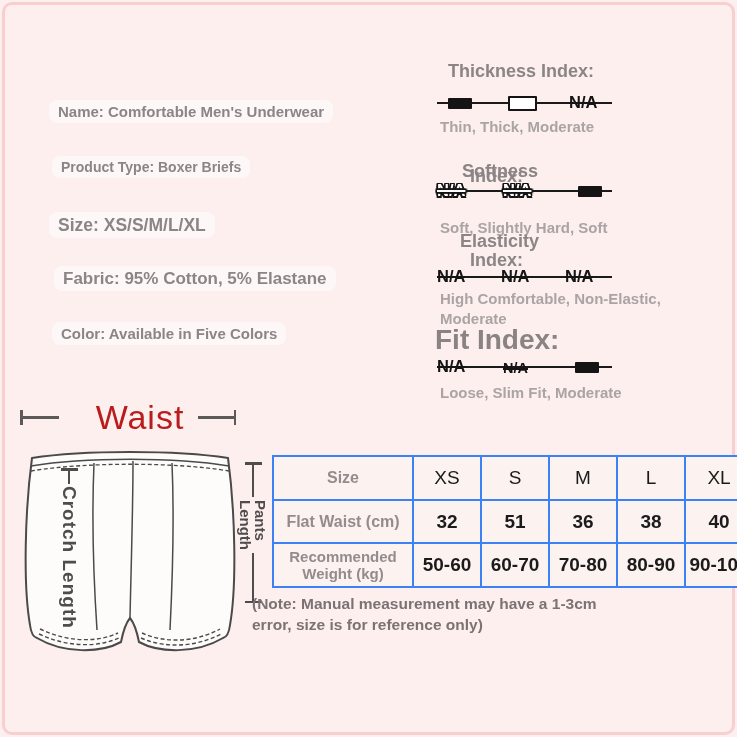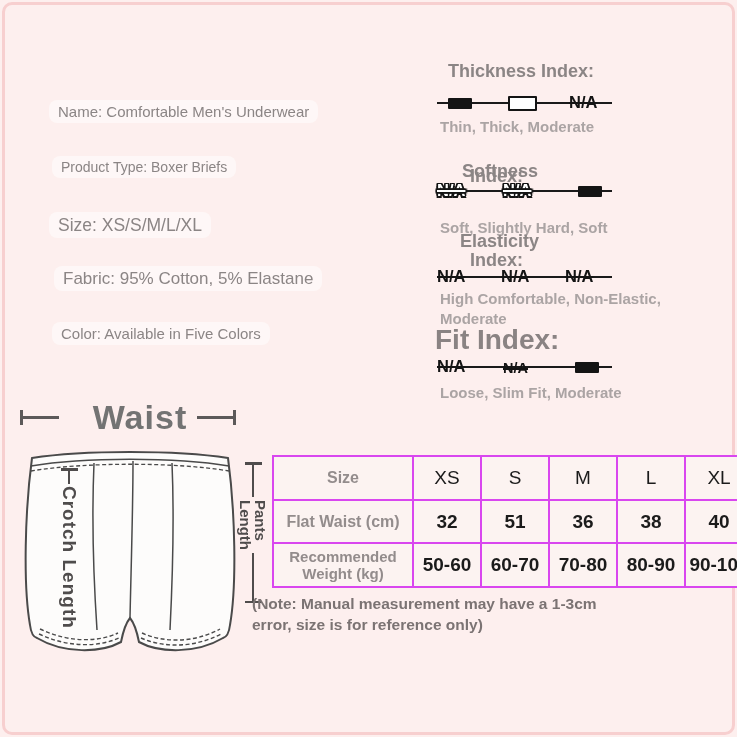--- a/index.html
+++ b/index.html
@@ -12,7 +12,7 @@
   .frame{position:absolute;inset:2px;border:3px solid #f7cfcf;border-radius:10px;pointer-events:none;}
 
   
-  .info-line{font-weight:normal;color:#8b8585;white-space:nowrap;}
+  .info-line{font-weight:bold;color:#8b8585;white-space:nowrap;}
   .hl{background:rgba(255,255,255,.5);padding:3px 9px;border-radius:8px;}
 
   

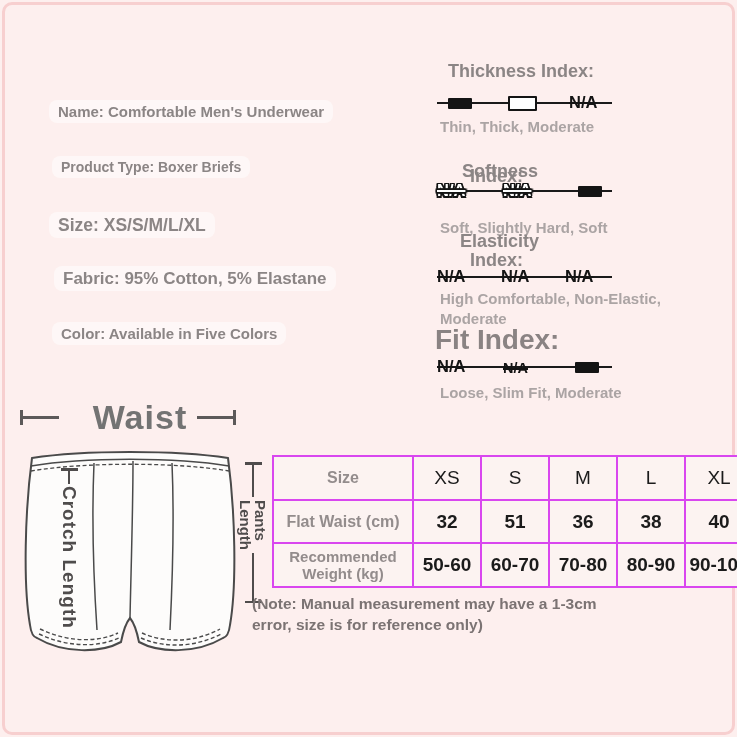--- a/index.html
+++ b/index.html
@@ -43,7 +43,7 @@
 
   
   .waist-row{display:flex;align-items:center;justify-content:space-between;width:216px;}
-  .waist-text{font-weight:bold;color:#737373;font-size:34px;letter-spacing:1px;margin-left:24px;}
+  .waist-text{font-weight:normal;color:#b91c1c;font-size:34px;letter-spacing:1px;margin-left:24px;}
   .tickgrp{display:flex;align-items:center;}
   .vtick{width:2.5px;height:15px;background:#5c5959;}
   .hline{width:36px;height:2.5px;background:#5c5959;}

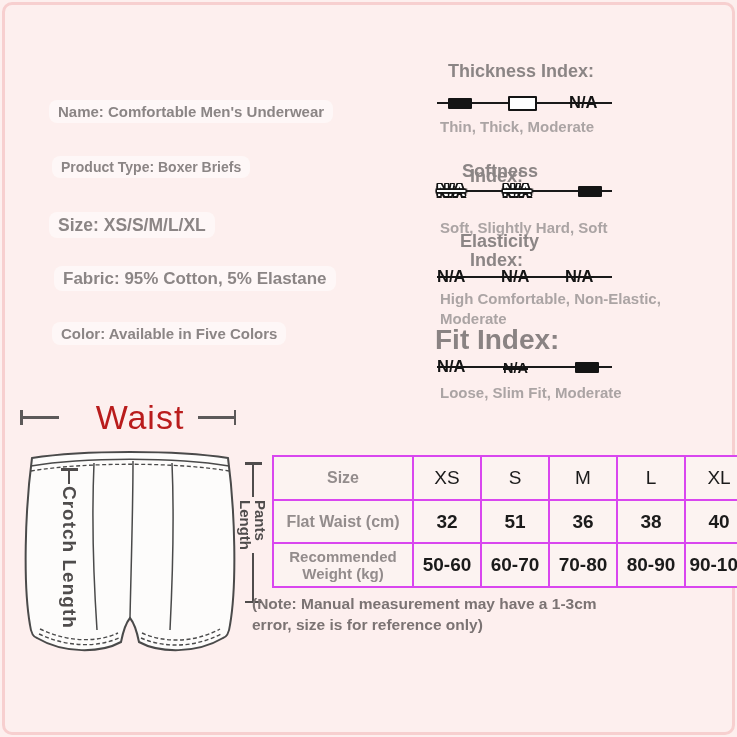--- a/index.html
+++ b/index.html
@@ -33,7 +33,7 @@
 
   
   table.size{border-collapse:collapse;background:#fcf3f1;table-layout:fixed;}
-  table.size td{border:2px solid #d946ef;text-align:center;vertical-align:middle;padding:0 2px;}
+  table.size td{border:2px solid #3b82f6;text-align:center;vertical-align:middle;padding:0 2px;}
   .t-lbl{color:#938c8c;font-weight:bold;font-size:16px;}
   .t-lbl2{color:#938c8c;font-weight:bold;font-size:15px;line-height:17px;}
   .t-hdr{color:#1b1b1b;font-size:19px;font-weight:500;}

